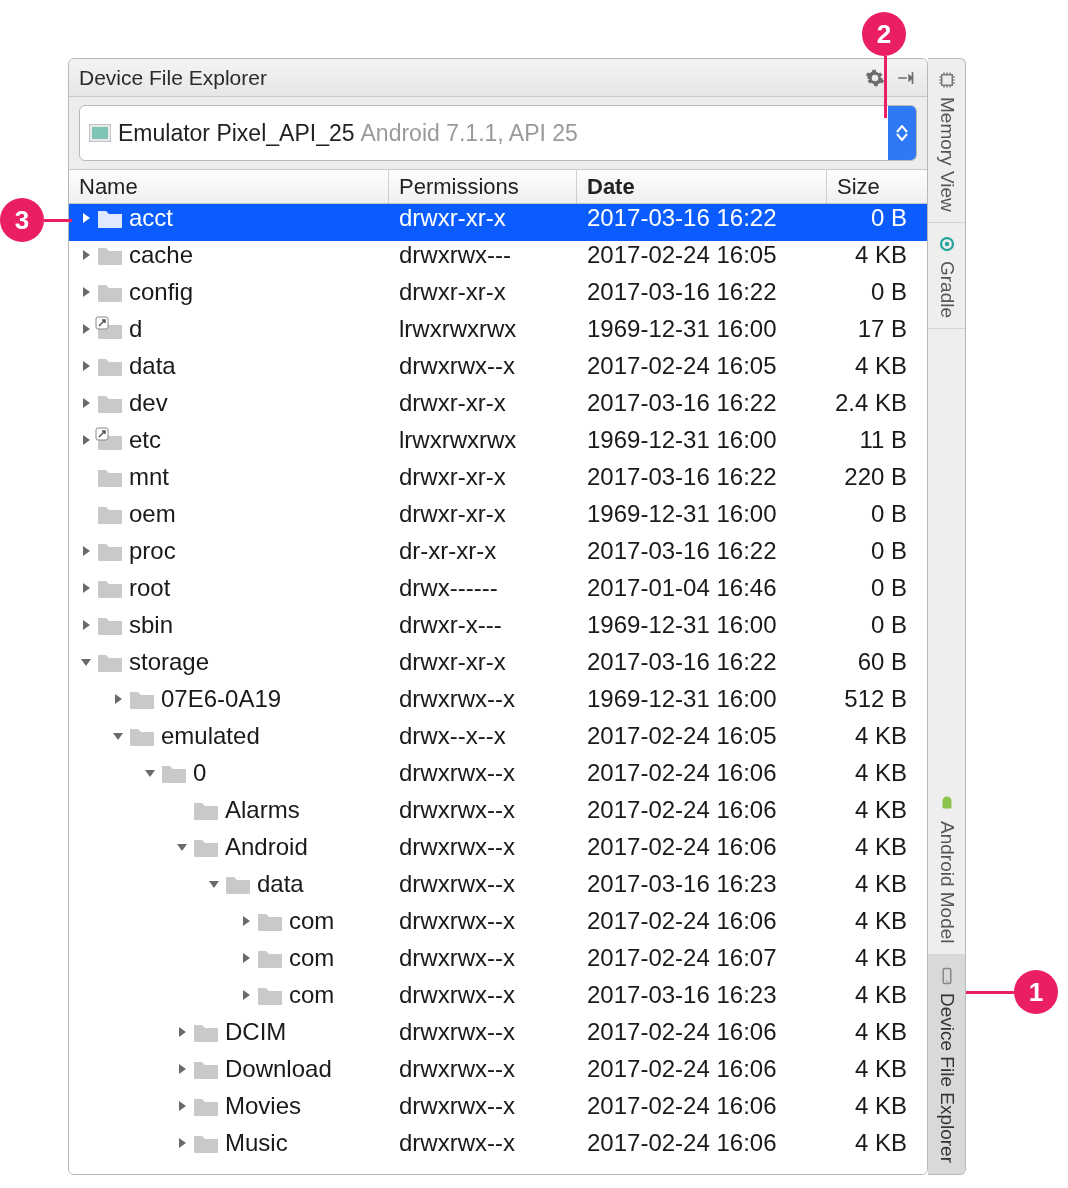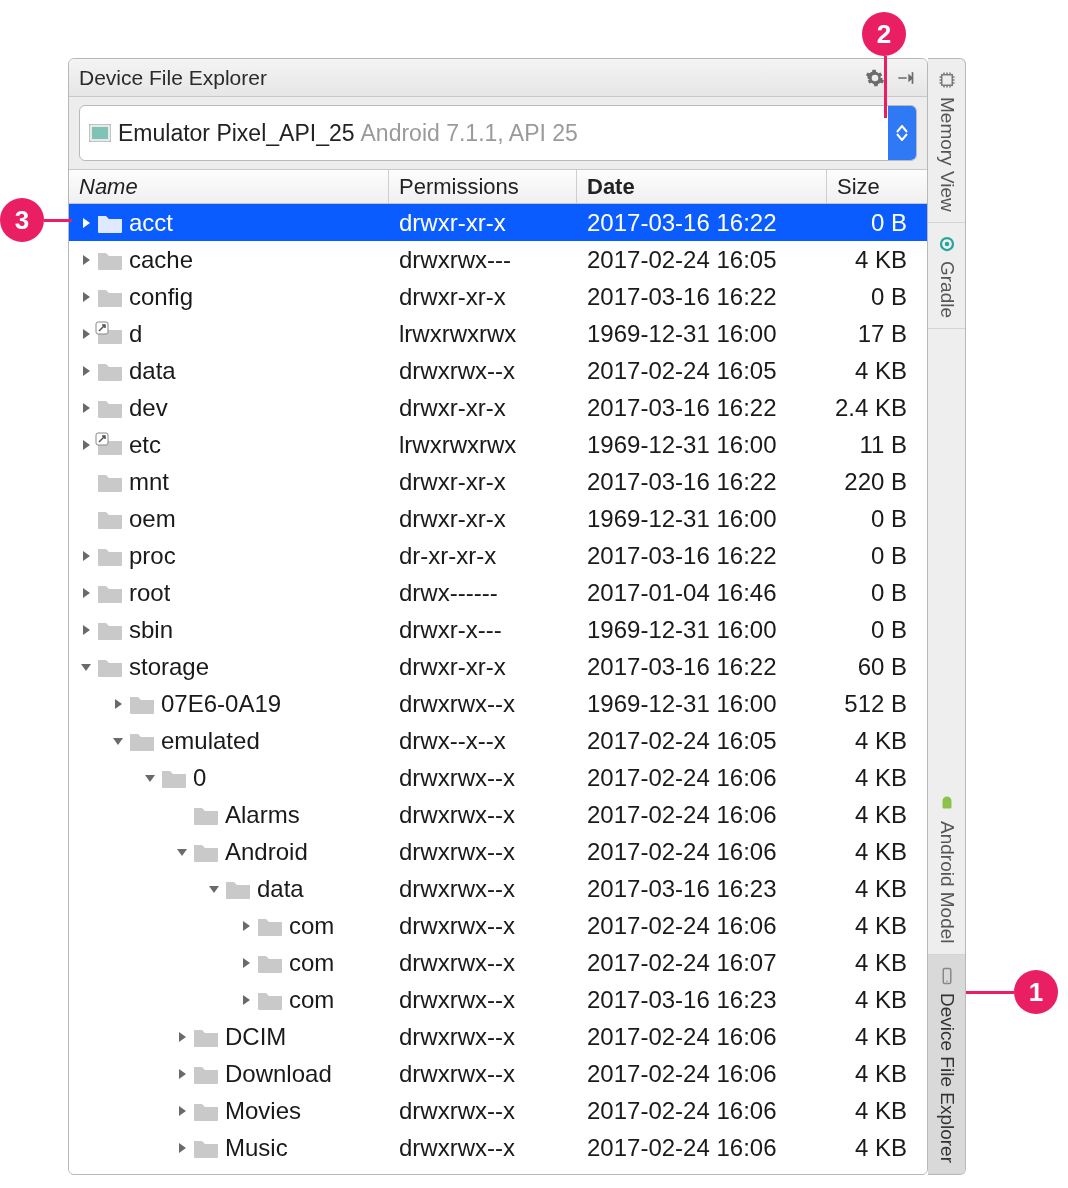--- a/index.html
+++ b/index.html
@@ -81,7 +81,7 @@
     border-right:1px solid #cfcfcf;
   }
   .columns > div:last-child { border-right:none;}
-  .col-name { width:320px;font-style:italic; }
+  .col-name { width:320px; }
   .col-perm { width:188px; }
   .col-date { width:250px;font-weight:bold; }
   .col-size { flex:1; }

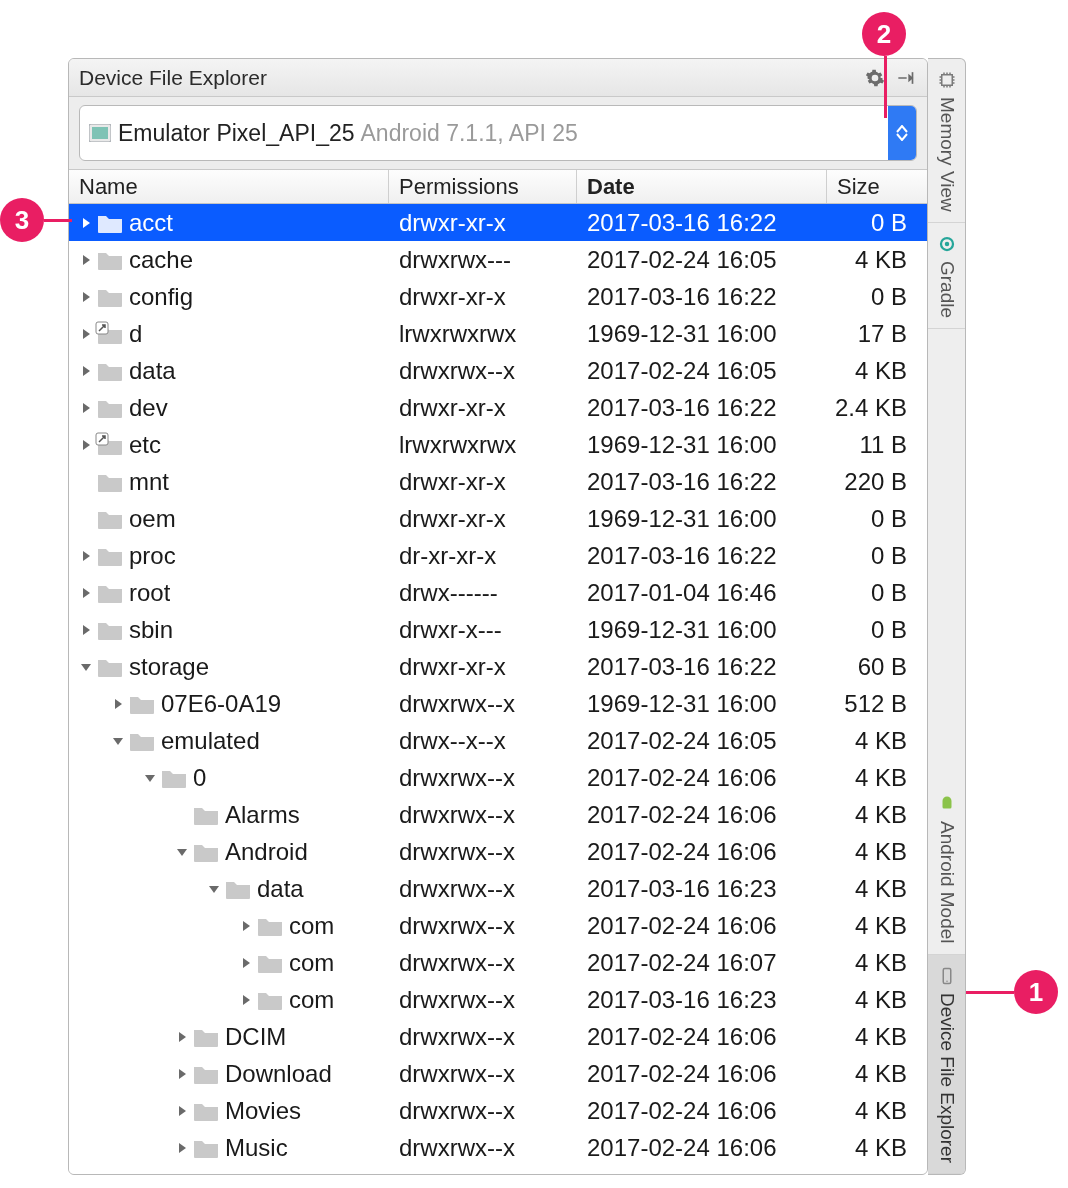--- a/index.html
+++ b/index.html
@@ -95,7 +95,7 @@
   .row {
     display:flex;
     height:37px;
-    align-items:center;
+    align-items:flex-start;
     white-space:nowrap;
   }
   .row.selected {

